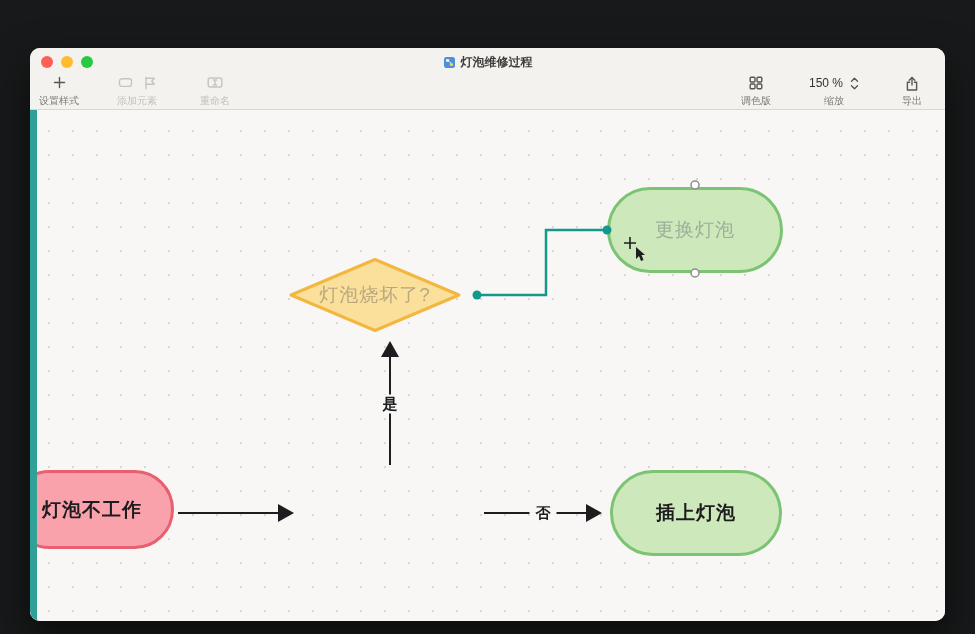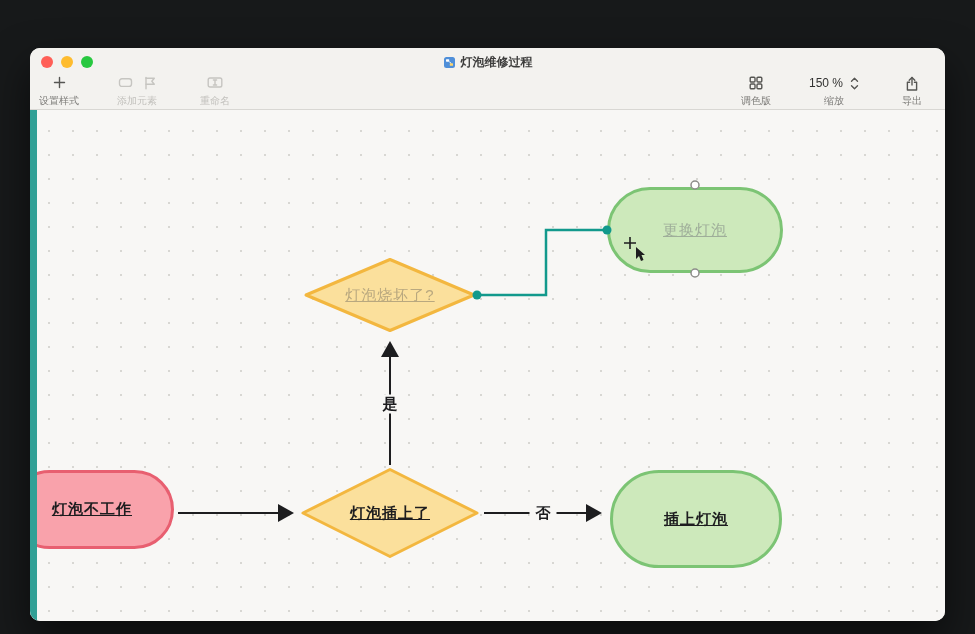--- a/index.html
+++ b/index.html
@@ -47,7 +47,7 @@
   .stadium { border-radius:200px; border:3px solid; }
   .stadium.greenish { background:#cde9bb; border-color:#7cc474; }
   .stadium.reddish  { background:#f9a2ab; border-color:#e85f70; }
-  .node-label { font-size:15px; font-weight:700; color:#1d1d1f; letter-spacing:1px; white-space:nowrap; position:relative;text-decoration:underline; }
+  .node-label { font-size:19px; font-weight:700; color:#1d1d1f; letter-spacing:1px; white-space:nowrap; position:relative; }
   .node-label.muted-green { color:#9fae9a; font-weight:400; }
   .node-label.muted-tan   { color:#b9a87f; font-weight:400; }
   .diamond svg { position:absolute; inset:0; width:100%; height:100%; }

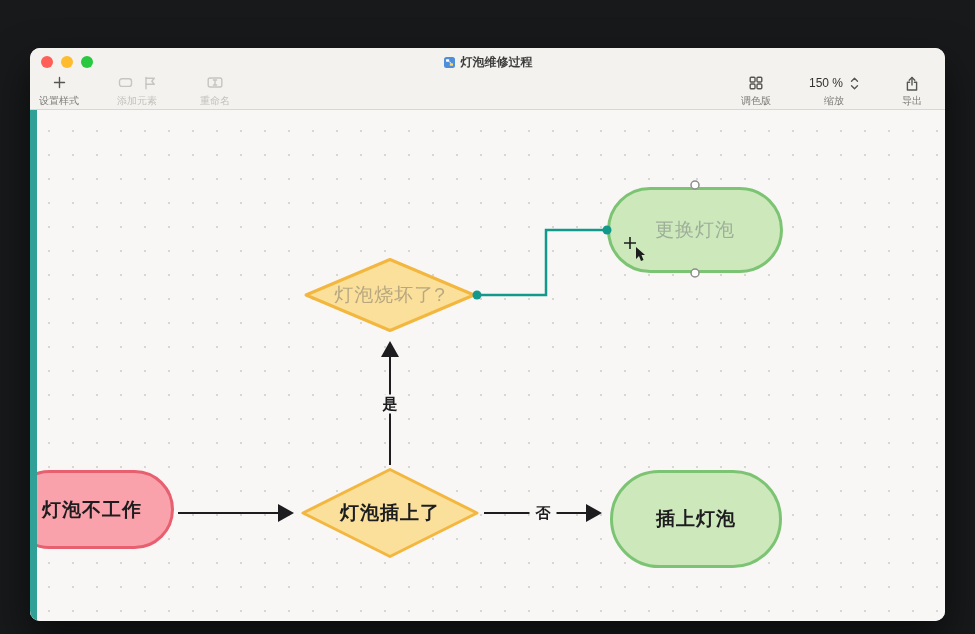--- a/index.html
+++ b/index.html
@@ -159,7 +159,7 @@
       <span class="node-label muted-green">更换灯泡</span>
     </div>
 
-    <div class="node diamond" style="left:273px;top:147px;width:174px;height:76px">
+    <div class="node diamond" style="left:258px;top:147px;width:174px;height:76px">
       <svg viewBox="0 0 174 76" preserveAspectRatio="none">
         <polygon points="87,2.5 171,38 87,73.5 3,38"></polygon>
       </svg>

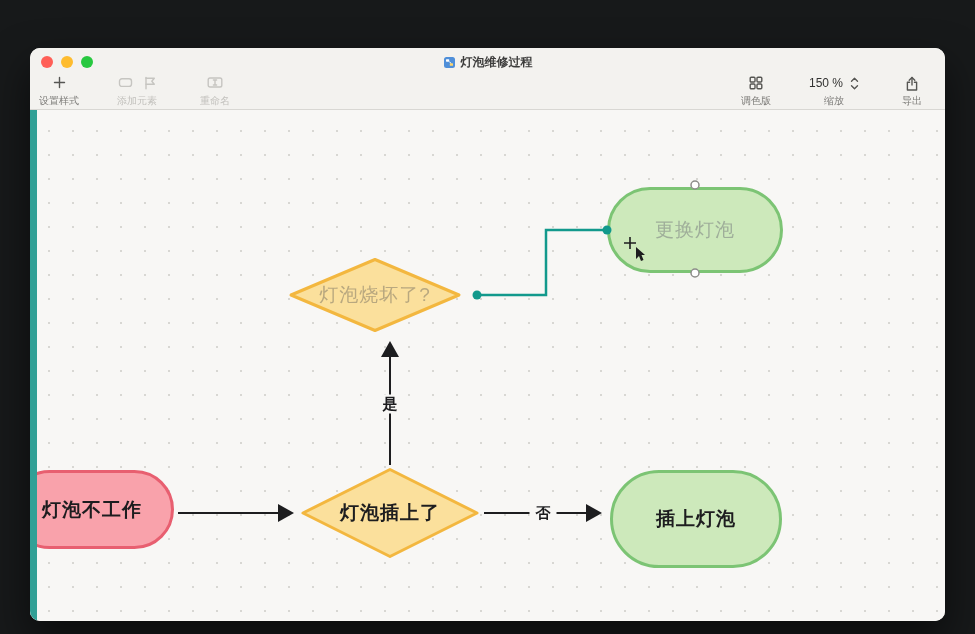--- a/index.html
+++ b/index.html
@@ -170,12 +170,6 @@
       <span class="node-label">灯泡不工作</span>
     </div>
 
-    <div class="node diamond" style="left:270px;top:357px;width:180px;height:92px">
-      <svg viewBox="0 0 180 92" preserveAspectRatio="none">
-        <polygon points="90,2.5 177,46 90,89.5 3,46"></polygon>
-      </svg>
-      <span class="node-label">灯泡插上了</span>
-    </div>
 
     <div class="node stadium greenish" style="left:580px;top:360px;width:172px;height:98px">
       <span class="node-label">插上灯泡</span>

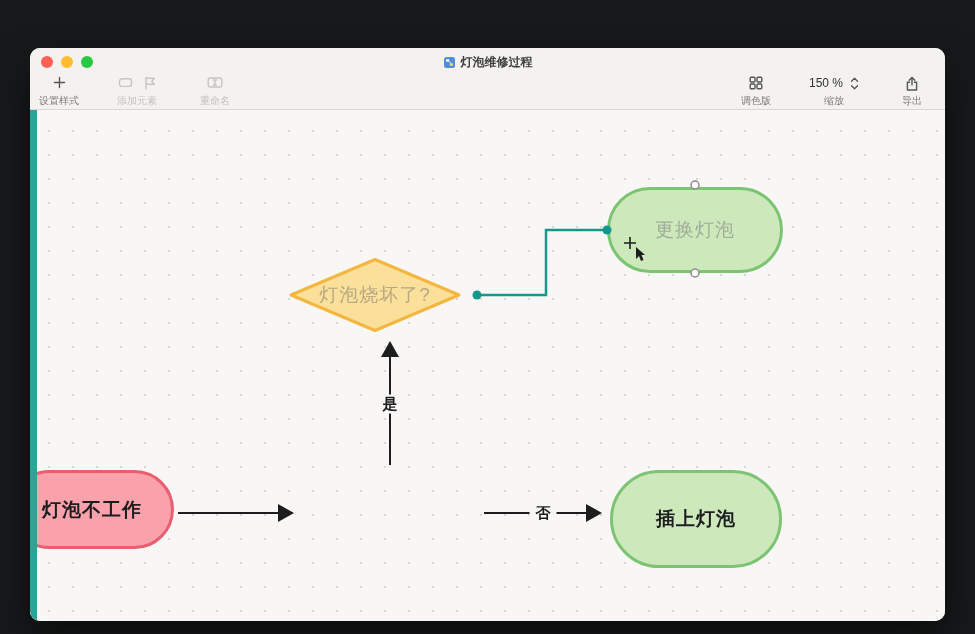--- a/index.html
+++ b/index.html
@@ -171,7 +171,7 @@
     </div>
 
 
-    <div class="node stadium greenish" style="left:580px;top:360px;width:172px;height:98px">
+    <div class="node stadium greenish" style="left:580px;top:360px;width:172px;height:86px">
       <span class="node-label">插上灯泡</span>
     </div>
 

